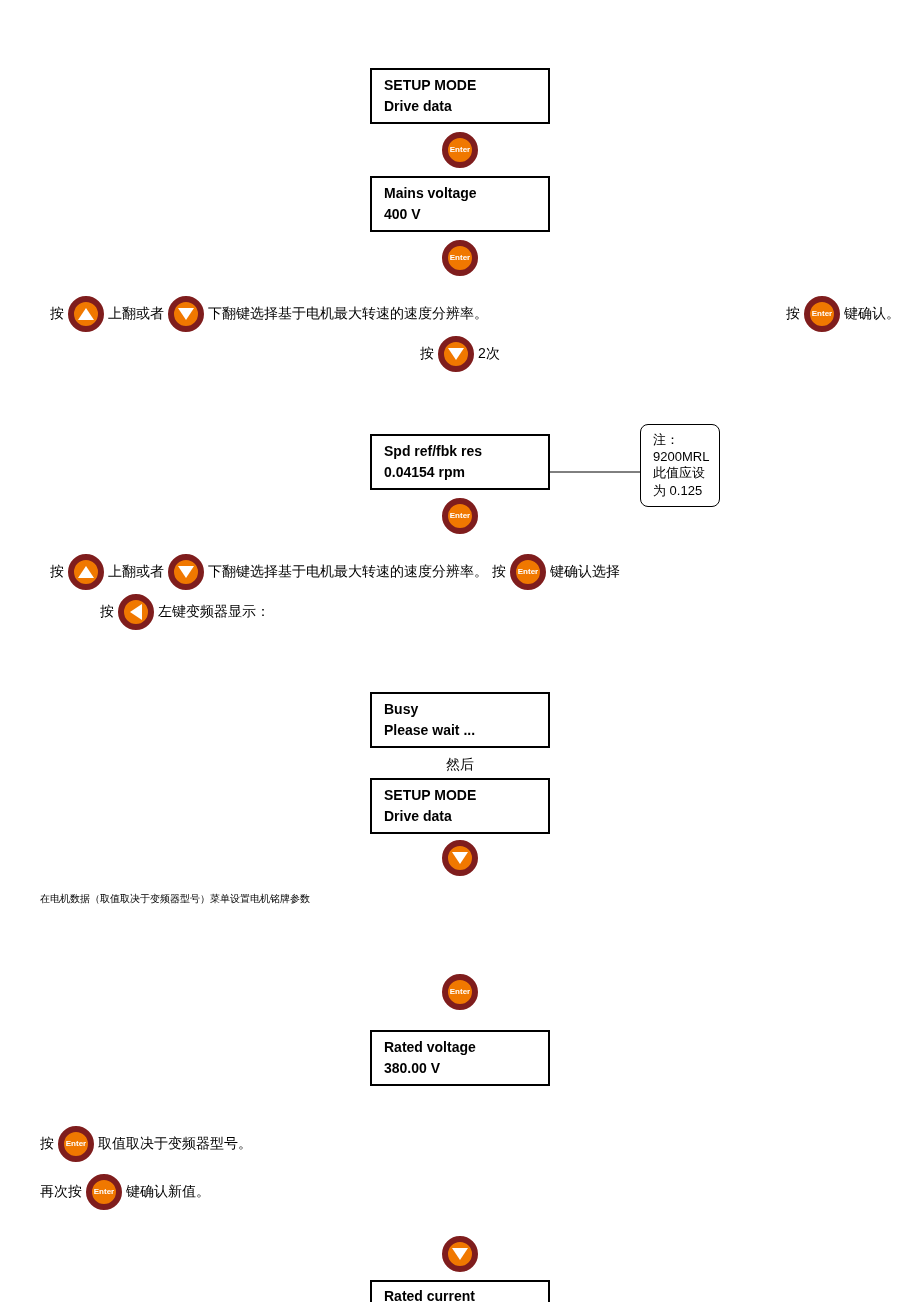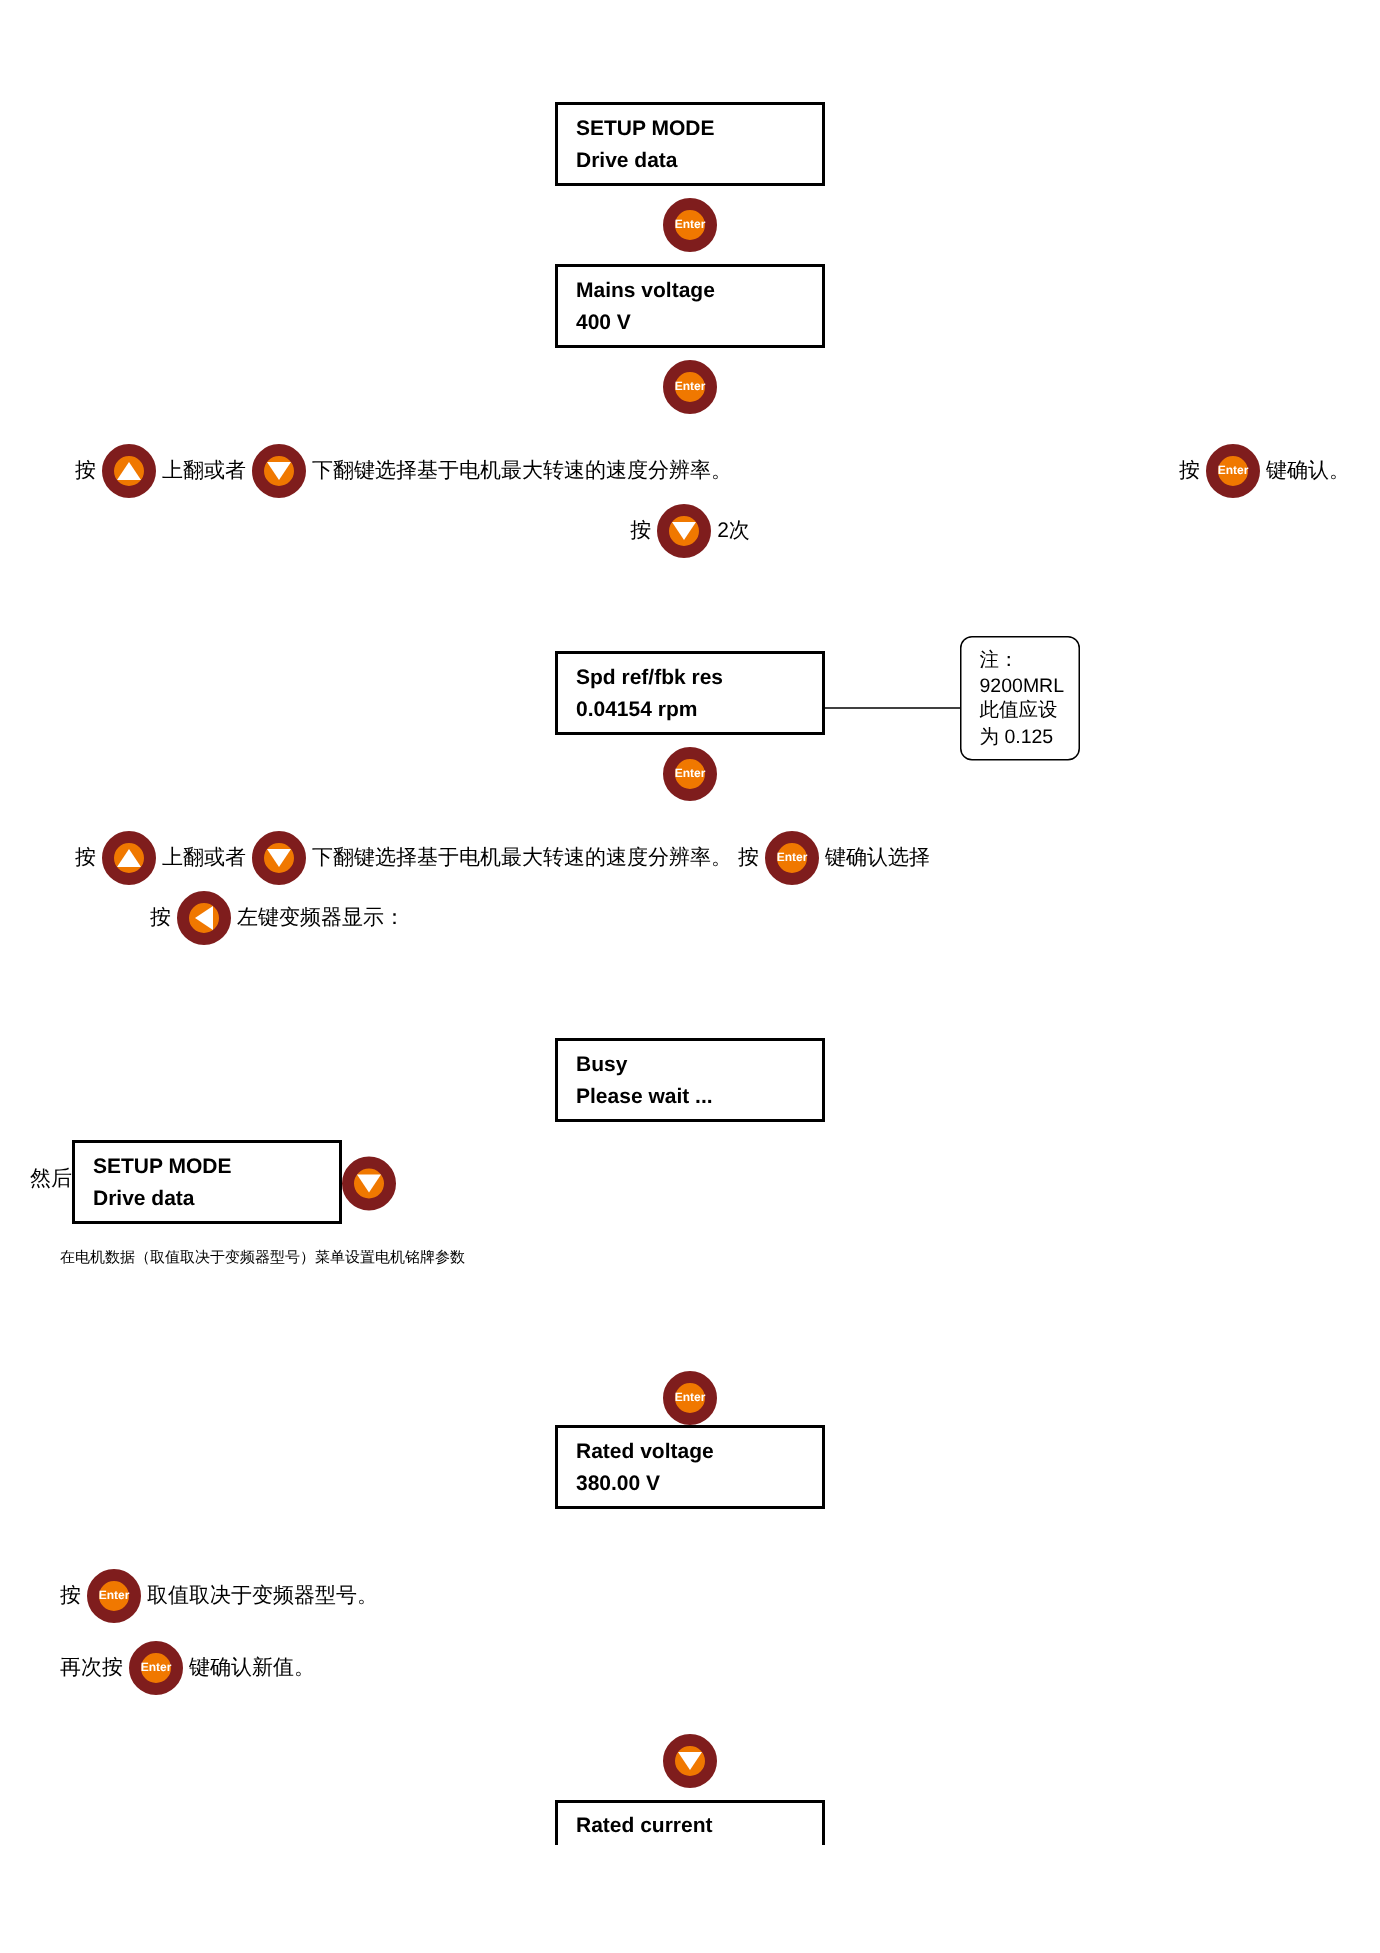--- a/index.html
+++ b/index.html
@@ -44,7 +44,7 @@
       color: #fff;
       font-size: 10px;
       font-weight: bold;
-      border: 8px solid #7f1d1d;
+      border: 6px solid #7f1d1d;
       cursor: pointer;
       vertical-align: middle;
       flex-shrink: 0;

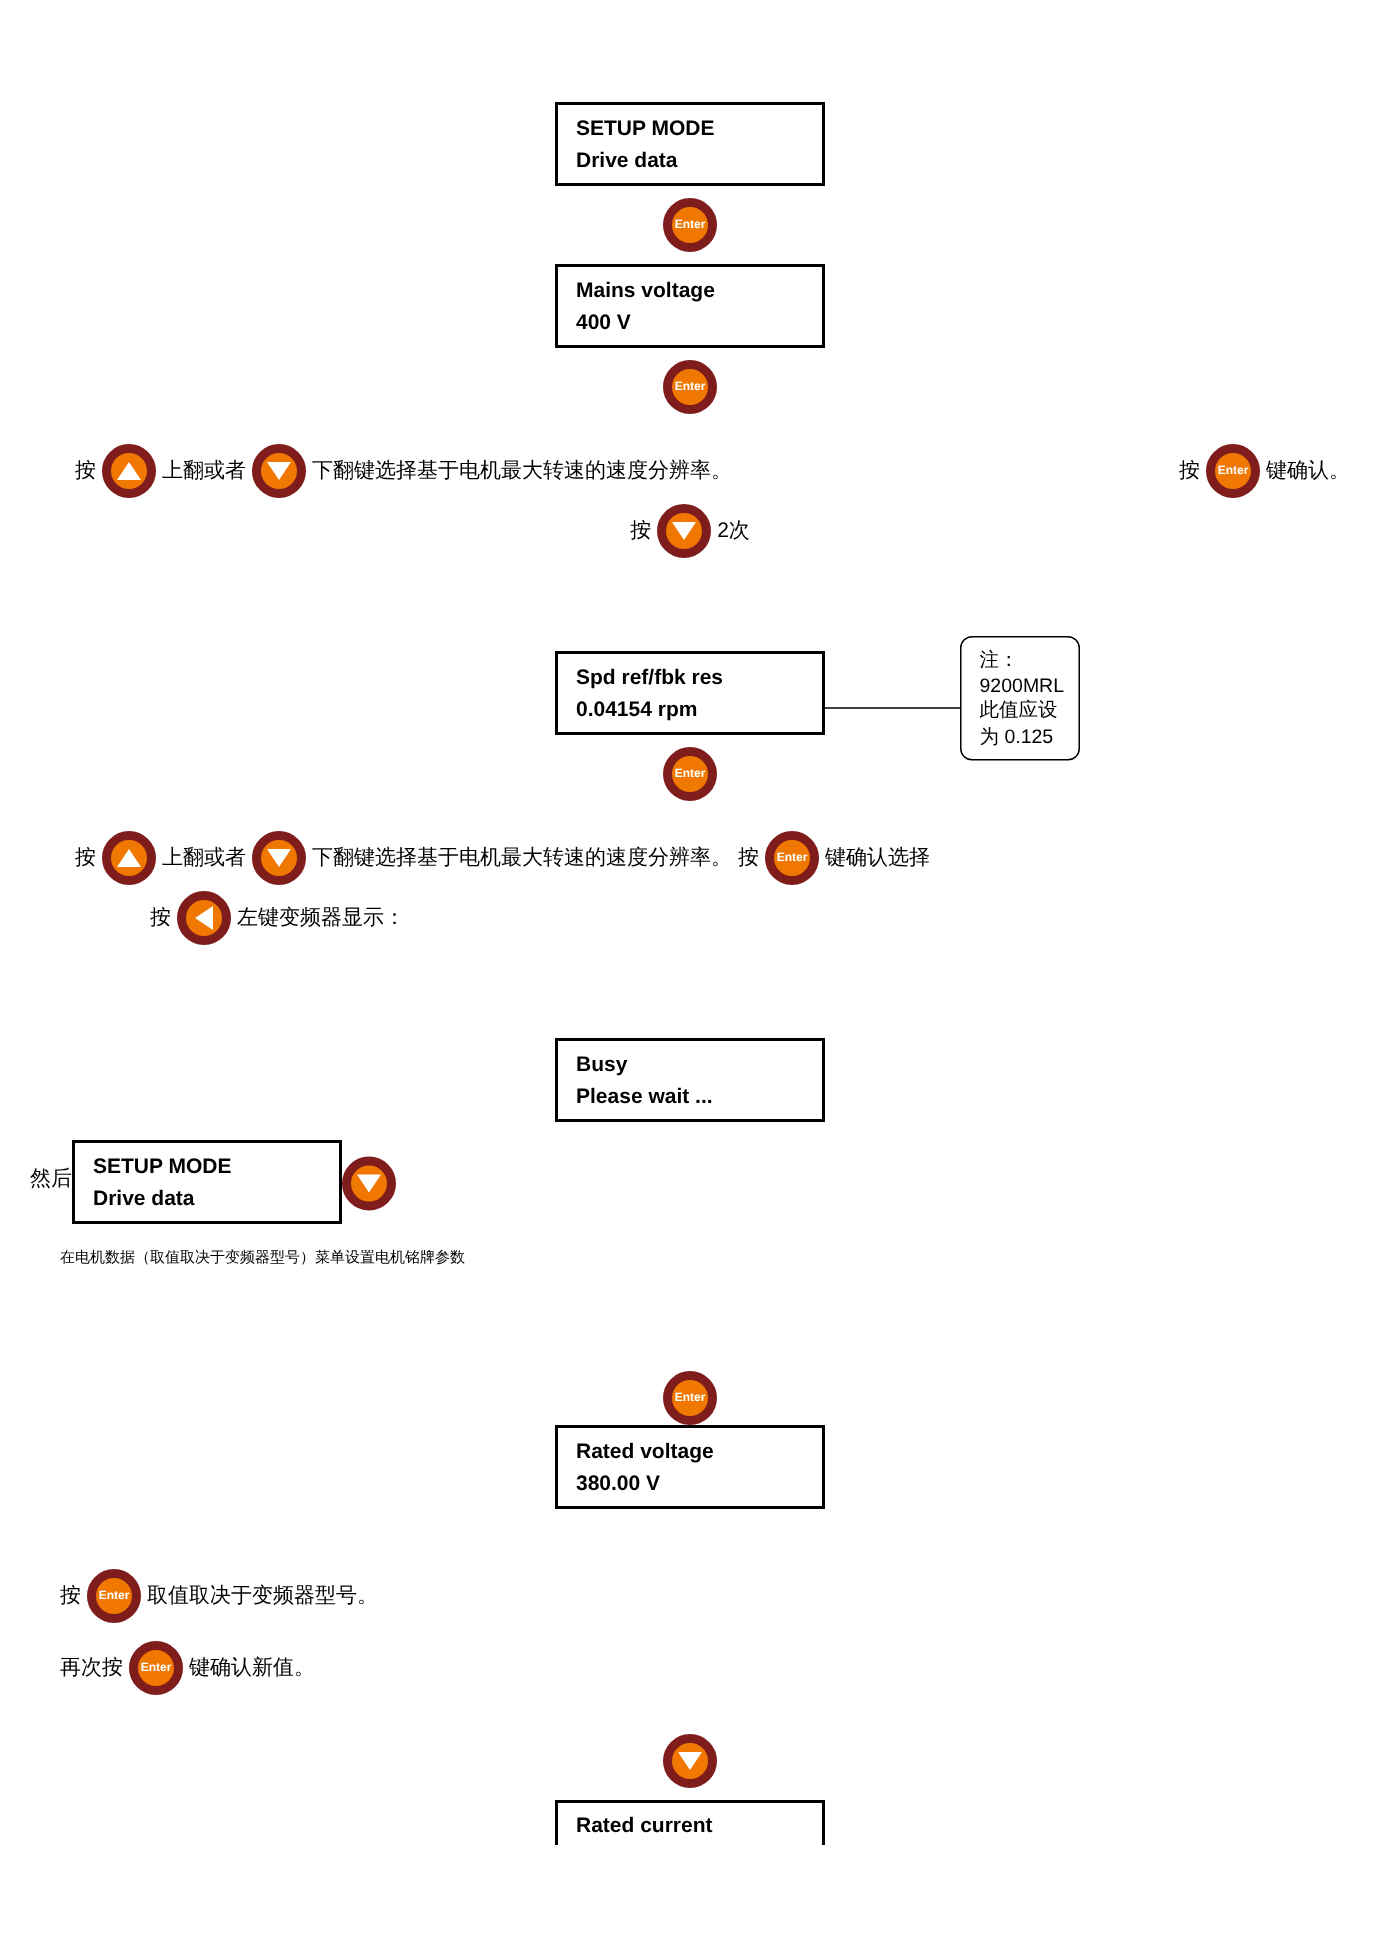--- a/index.html
+++ b/index.html
@@ -289,7 +289,7 @@
     </div>
   </div>
 
-  <div style="display:flex; flex-direction:row; align-items:center; margin: 8px 0;">
+  <div style="display:flex; flex-direction:column; align-items:center; margin: 8px 0;">
     <span style="font-size:14px;">然后</span>
     <div class="display-box" style="margin-top: 4px;">
       <span>SETUP MODE</span><br>

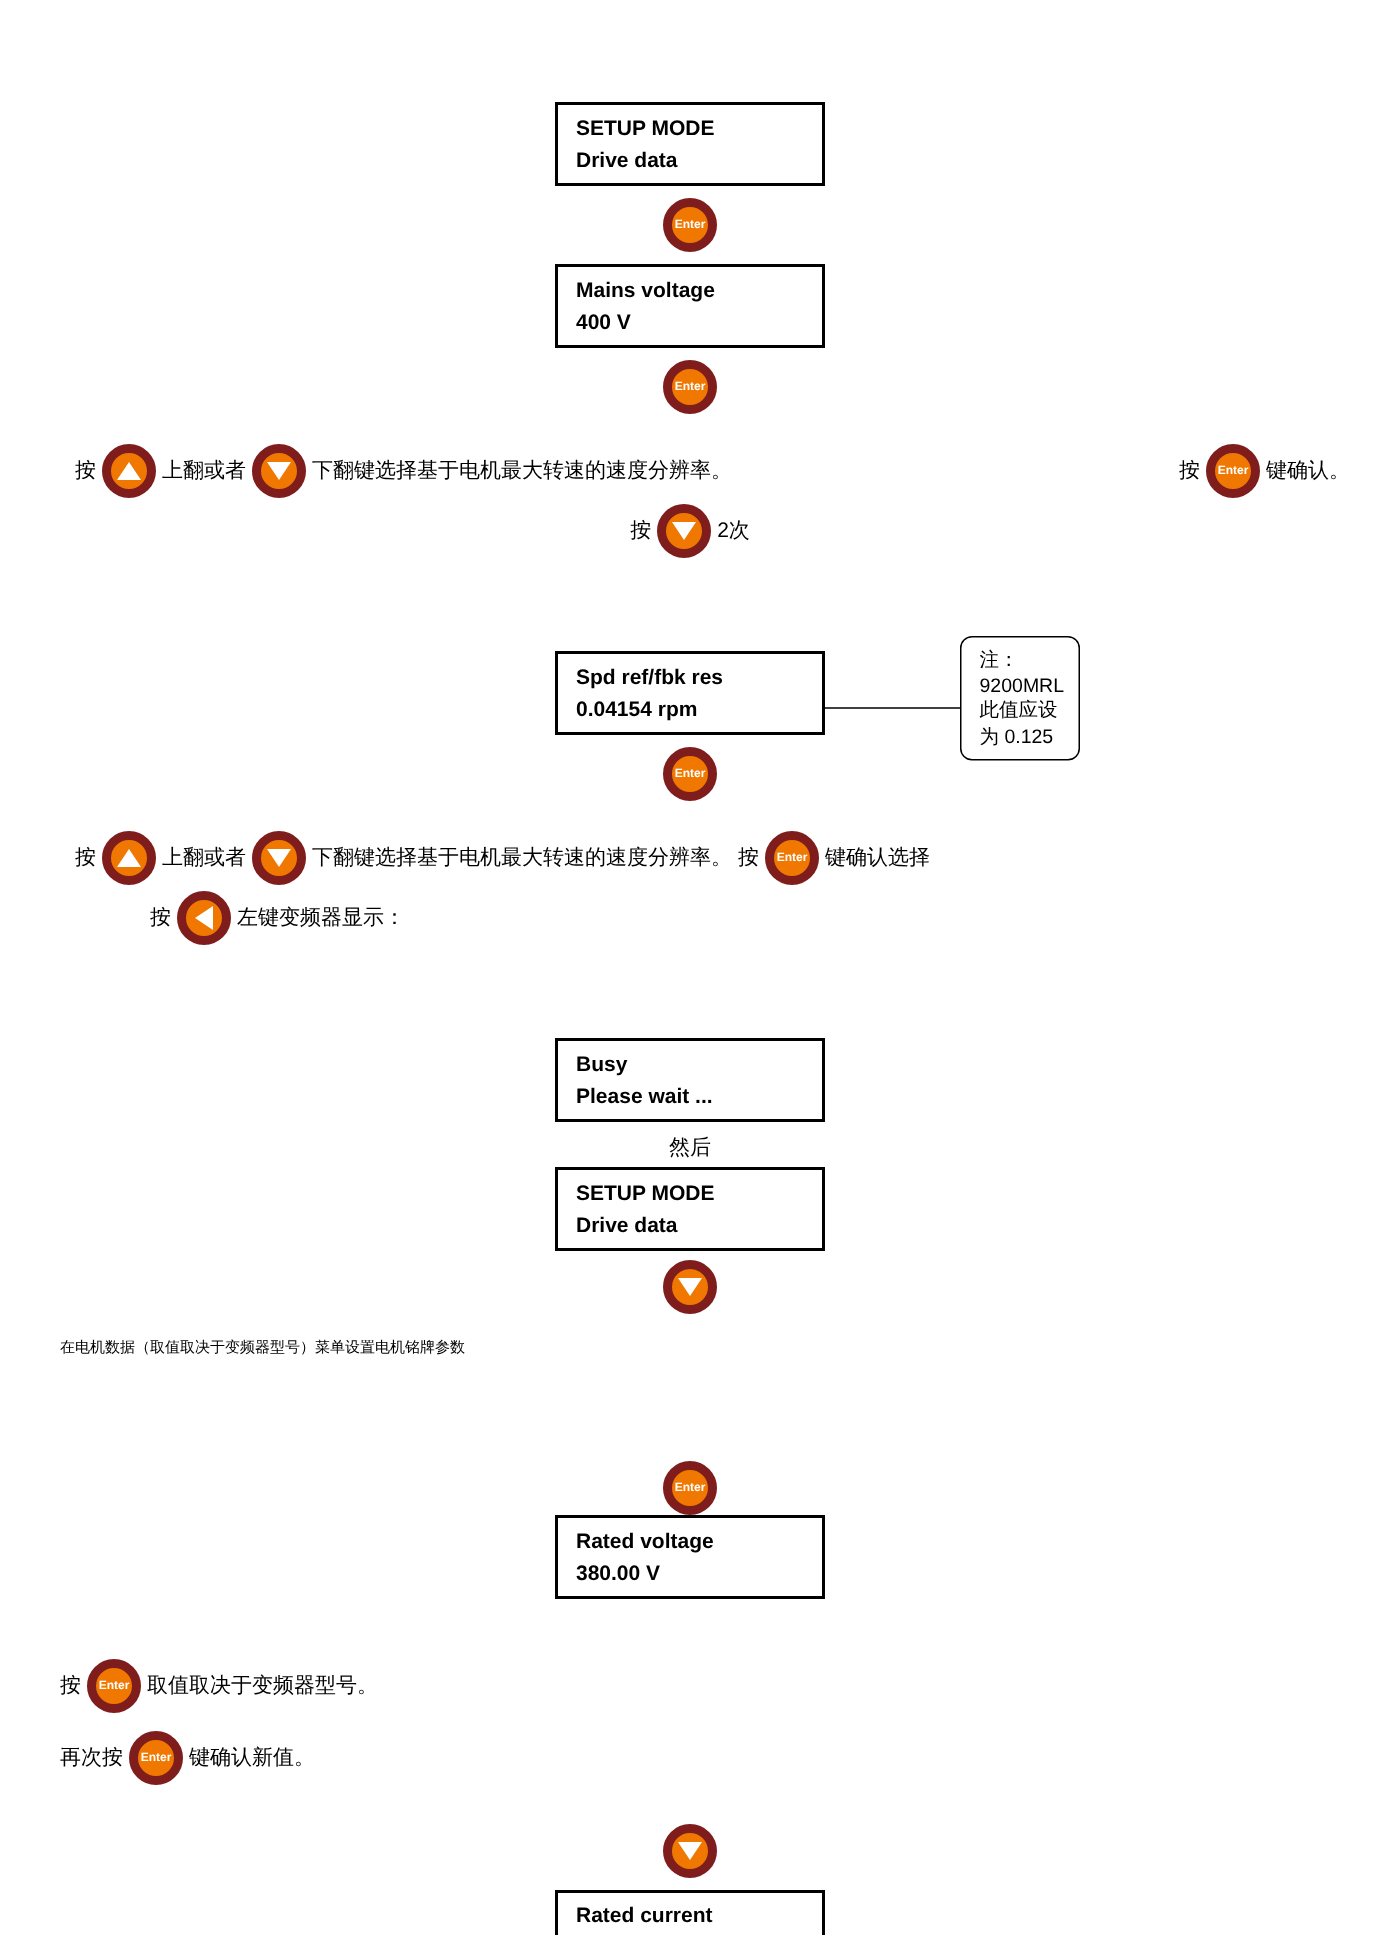--- a/index.html
+++ b/index.html
@@ -314,7 +314,7 @@
     <div class="btn-orange enter">
       <span class="enter-text">Enter</span>
     </div>
-    <div class="display-box" style="margin-top: 0;">
+    <div class="display-box" style="margin-top: 20px;">
       <span>Rated voltage</span><br>
       <span>380.00 V</span>
     </div>

